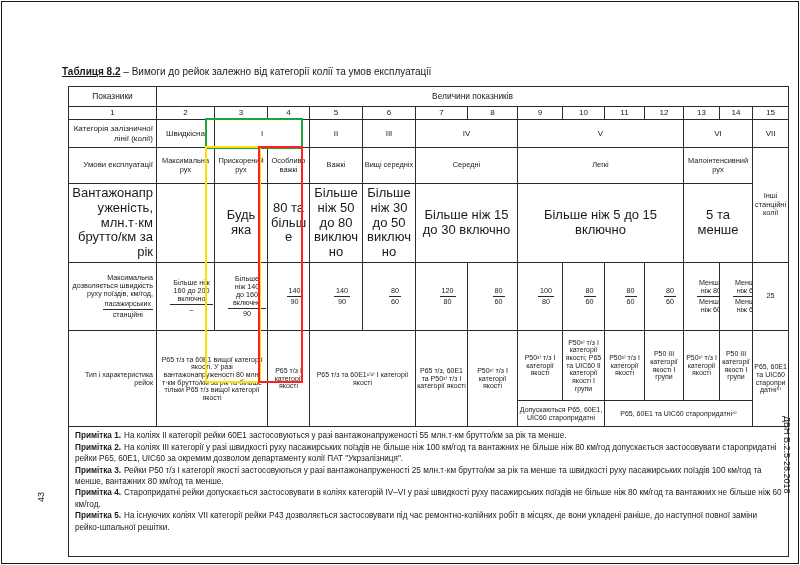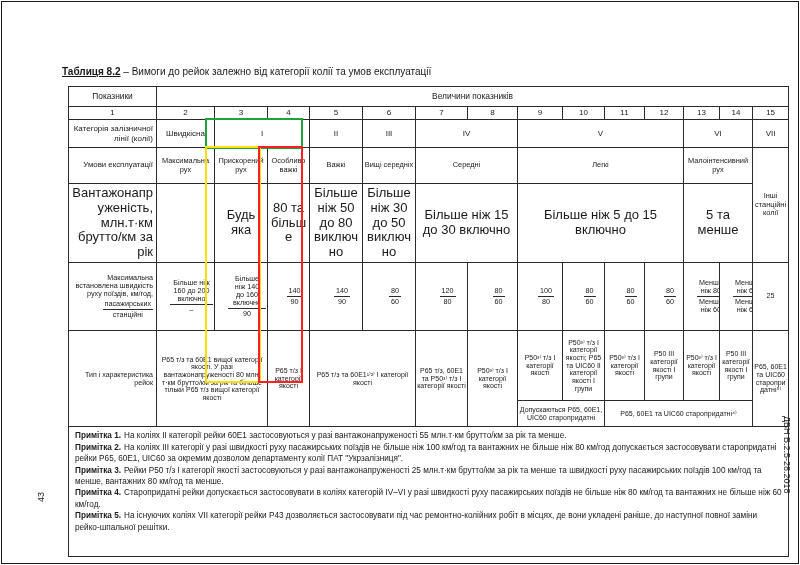--- a/index.html
+++ b/index.html
@@ -128,7 +128,7 @@
 
   <tr class="r-speed">
     <td class="lbl speed-label">
-      <span>Максимальна встановлена швидкість руху поїздів, км/год,</span>
+      <span>Максимальна дозволяється швидкість руху поїздів, км/год,</span>
       <span class="frac">
             <span class="ftop">пасажирських</span>
             <span class="fbot">станційні</span>

